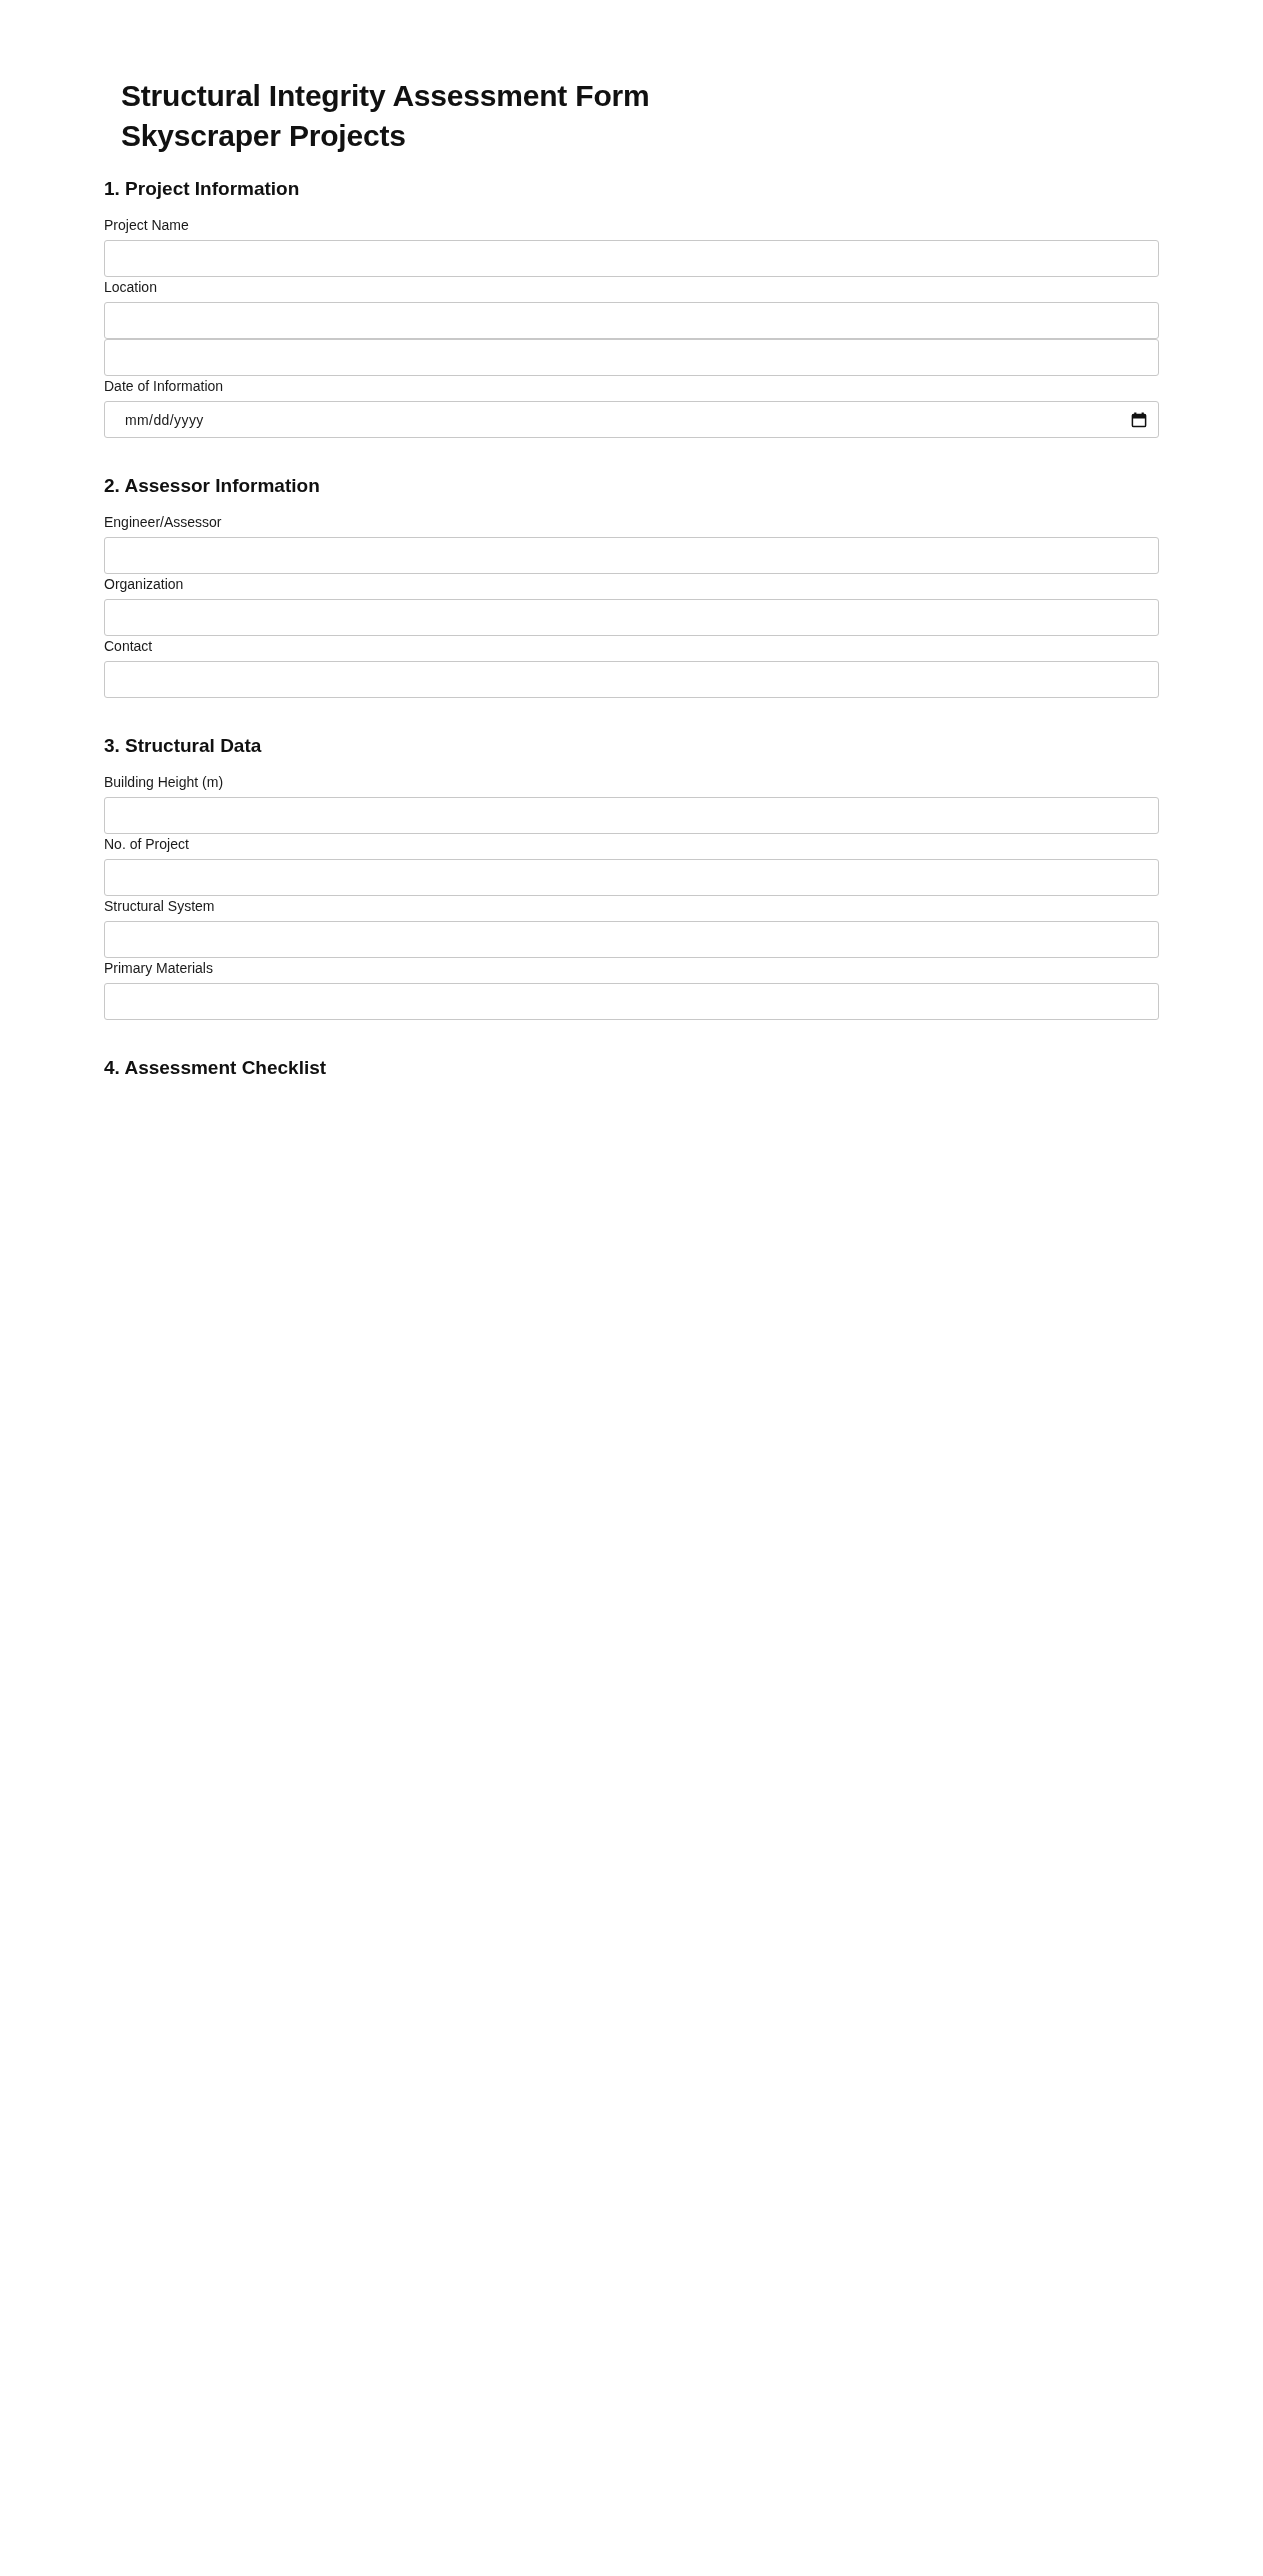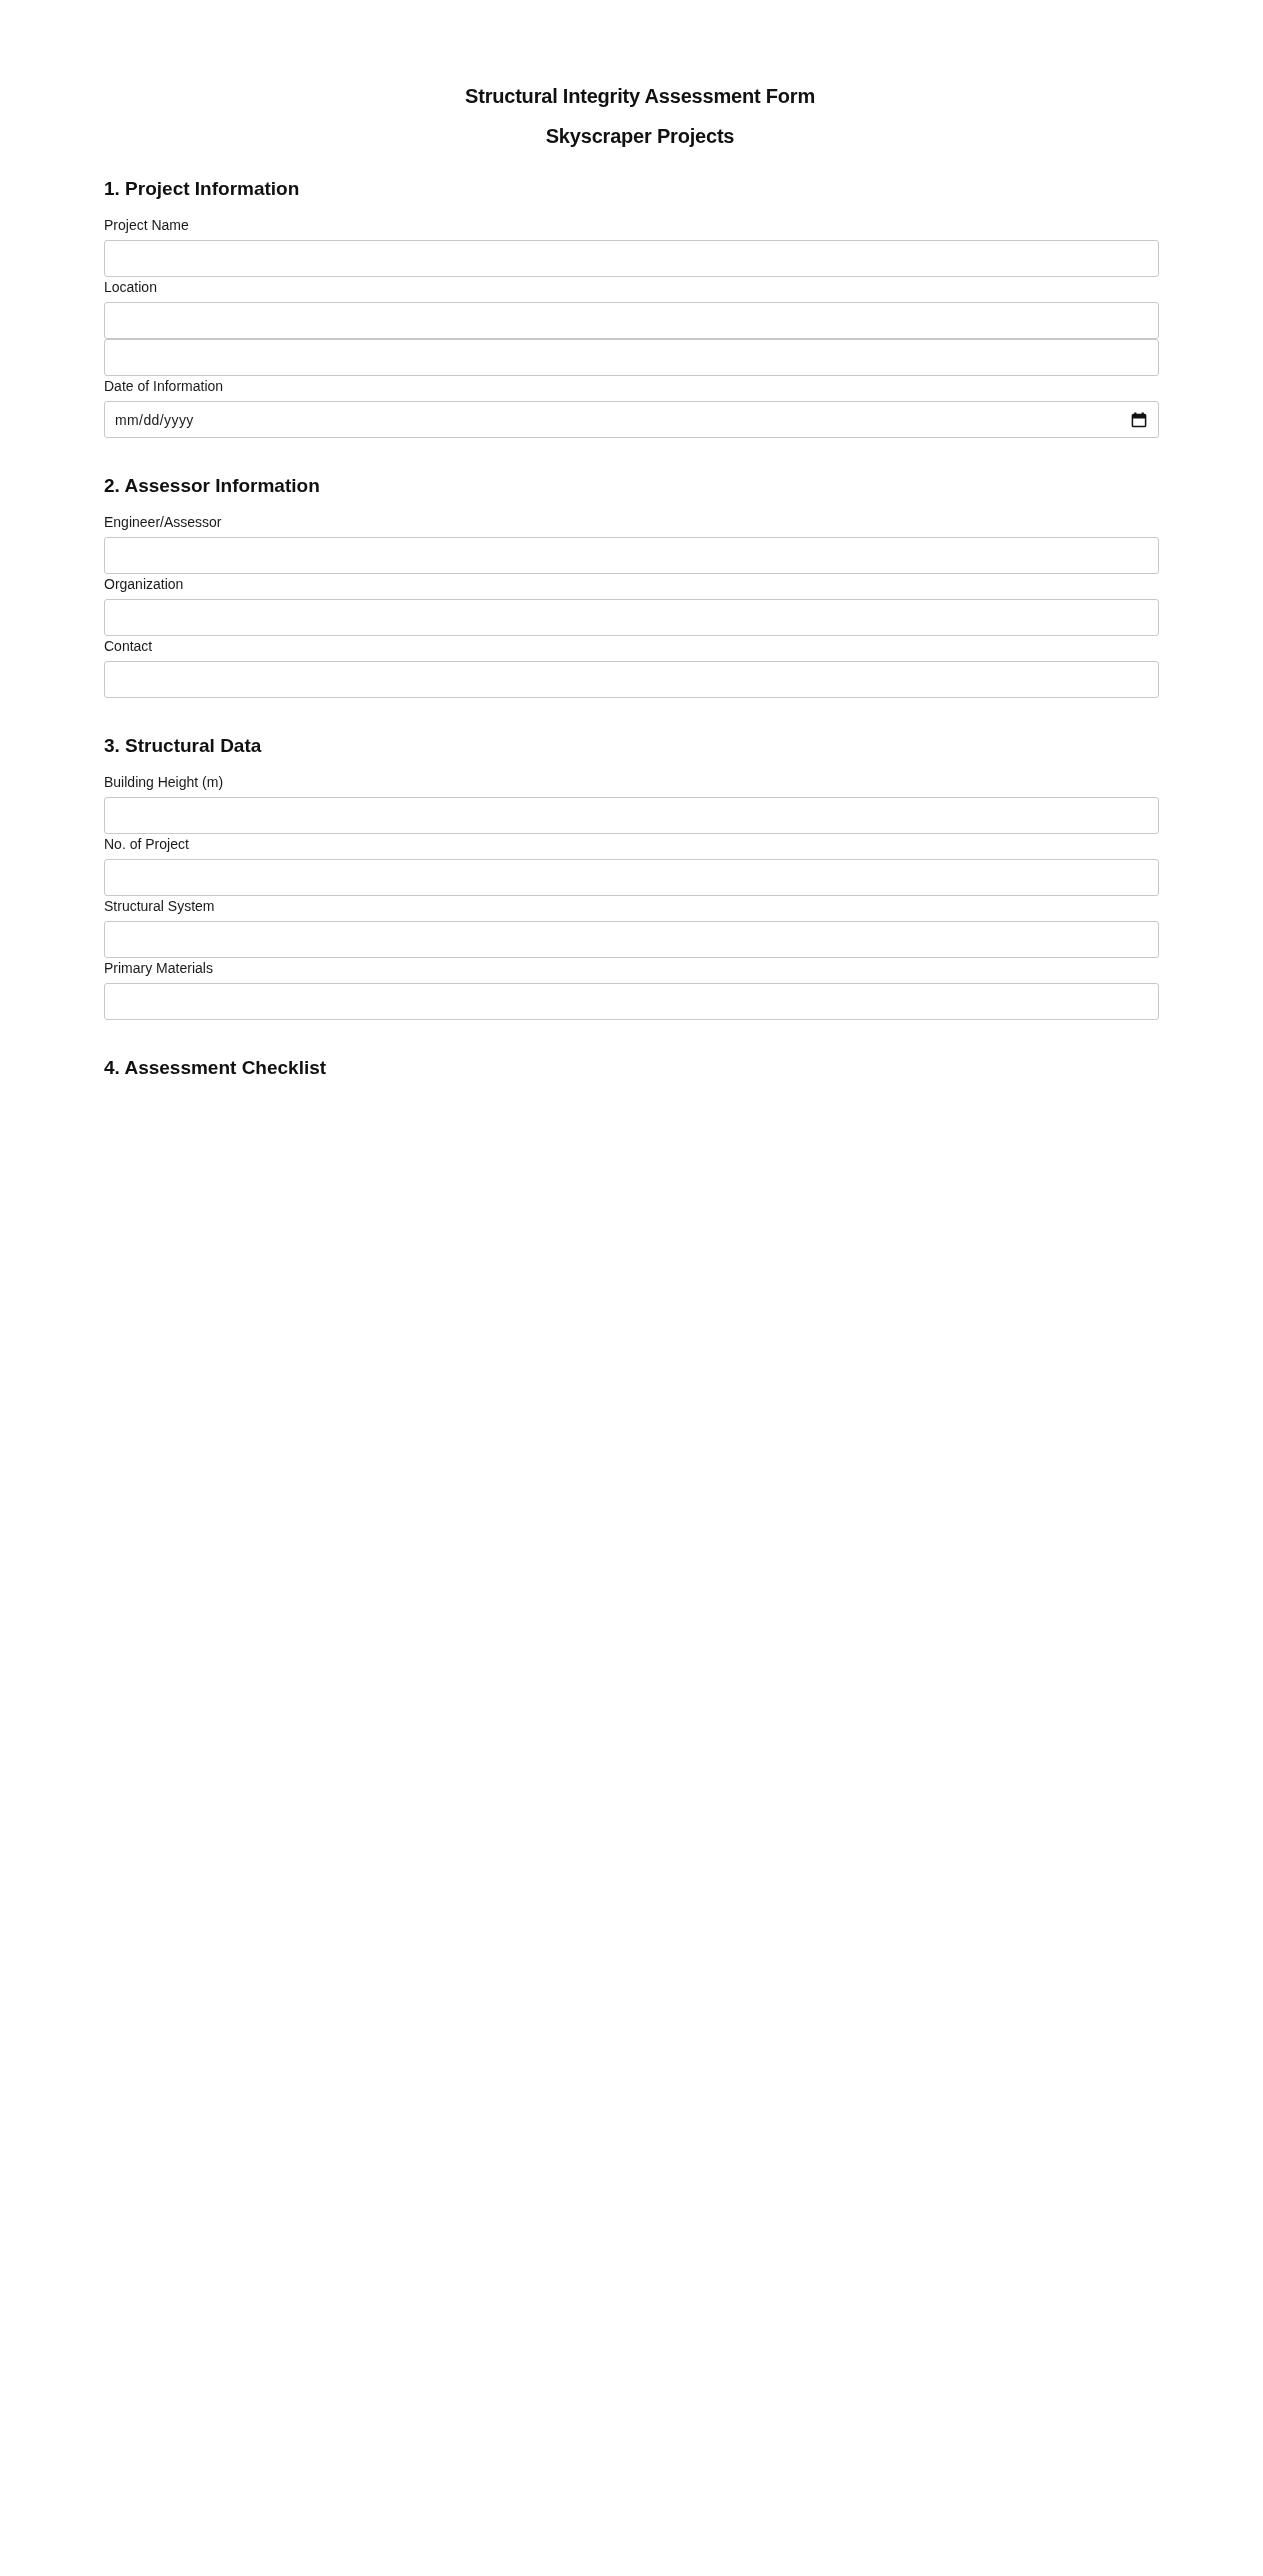--- a/index.html
+++ b/index.html
@@ -25,13 +25,12 @@
     padding-top: 76px;
   }
   h1.form-title {
-    font-size: 20px;
+    font-size: 30px;
     line-height: 40px;
     font-weight: 700;
     color: #111111;
     margin: 0 0 20px 17px;
     letter-spacing: -0.2px;
-    text-align: center;
   }
   .section {
     display: flow-root; 

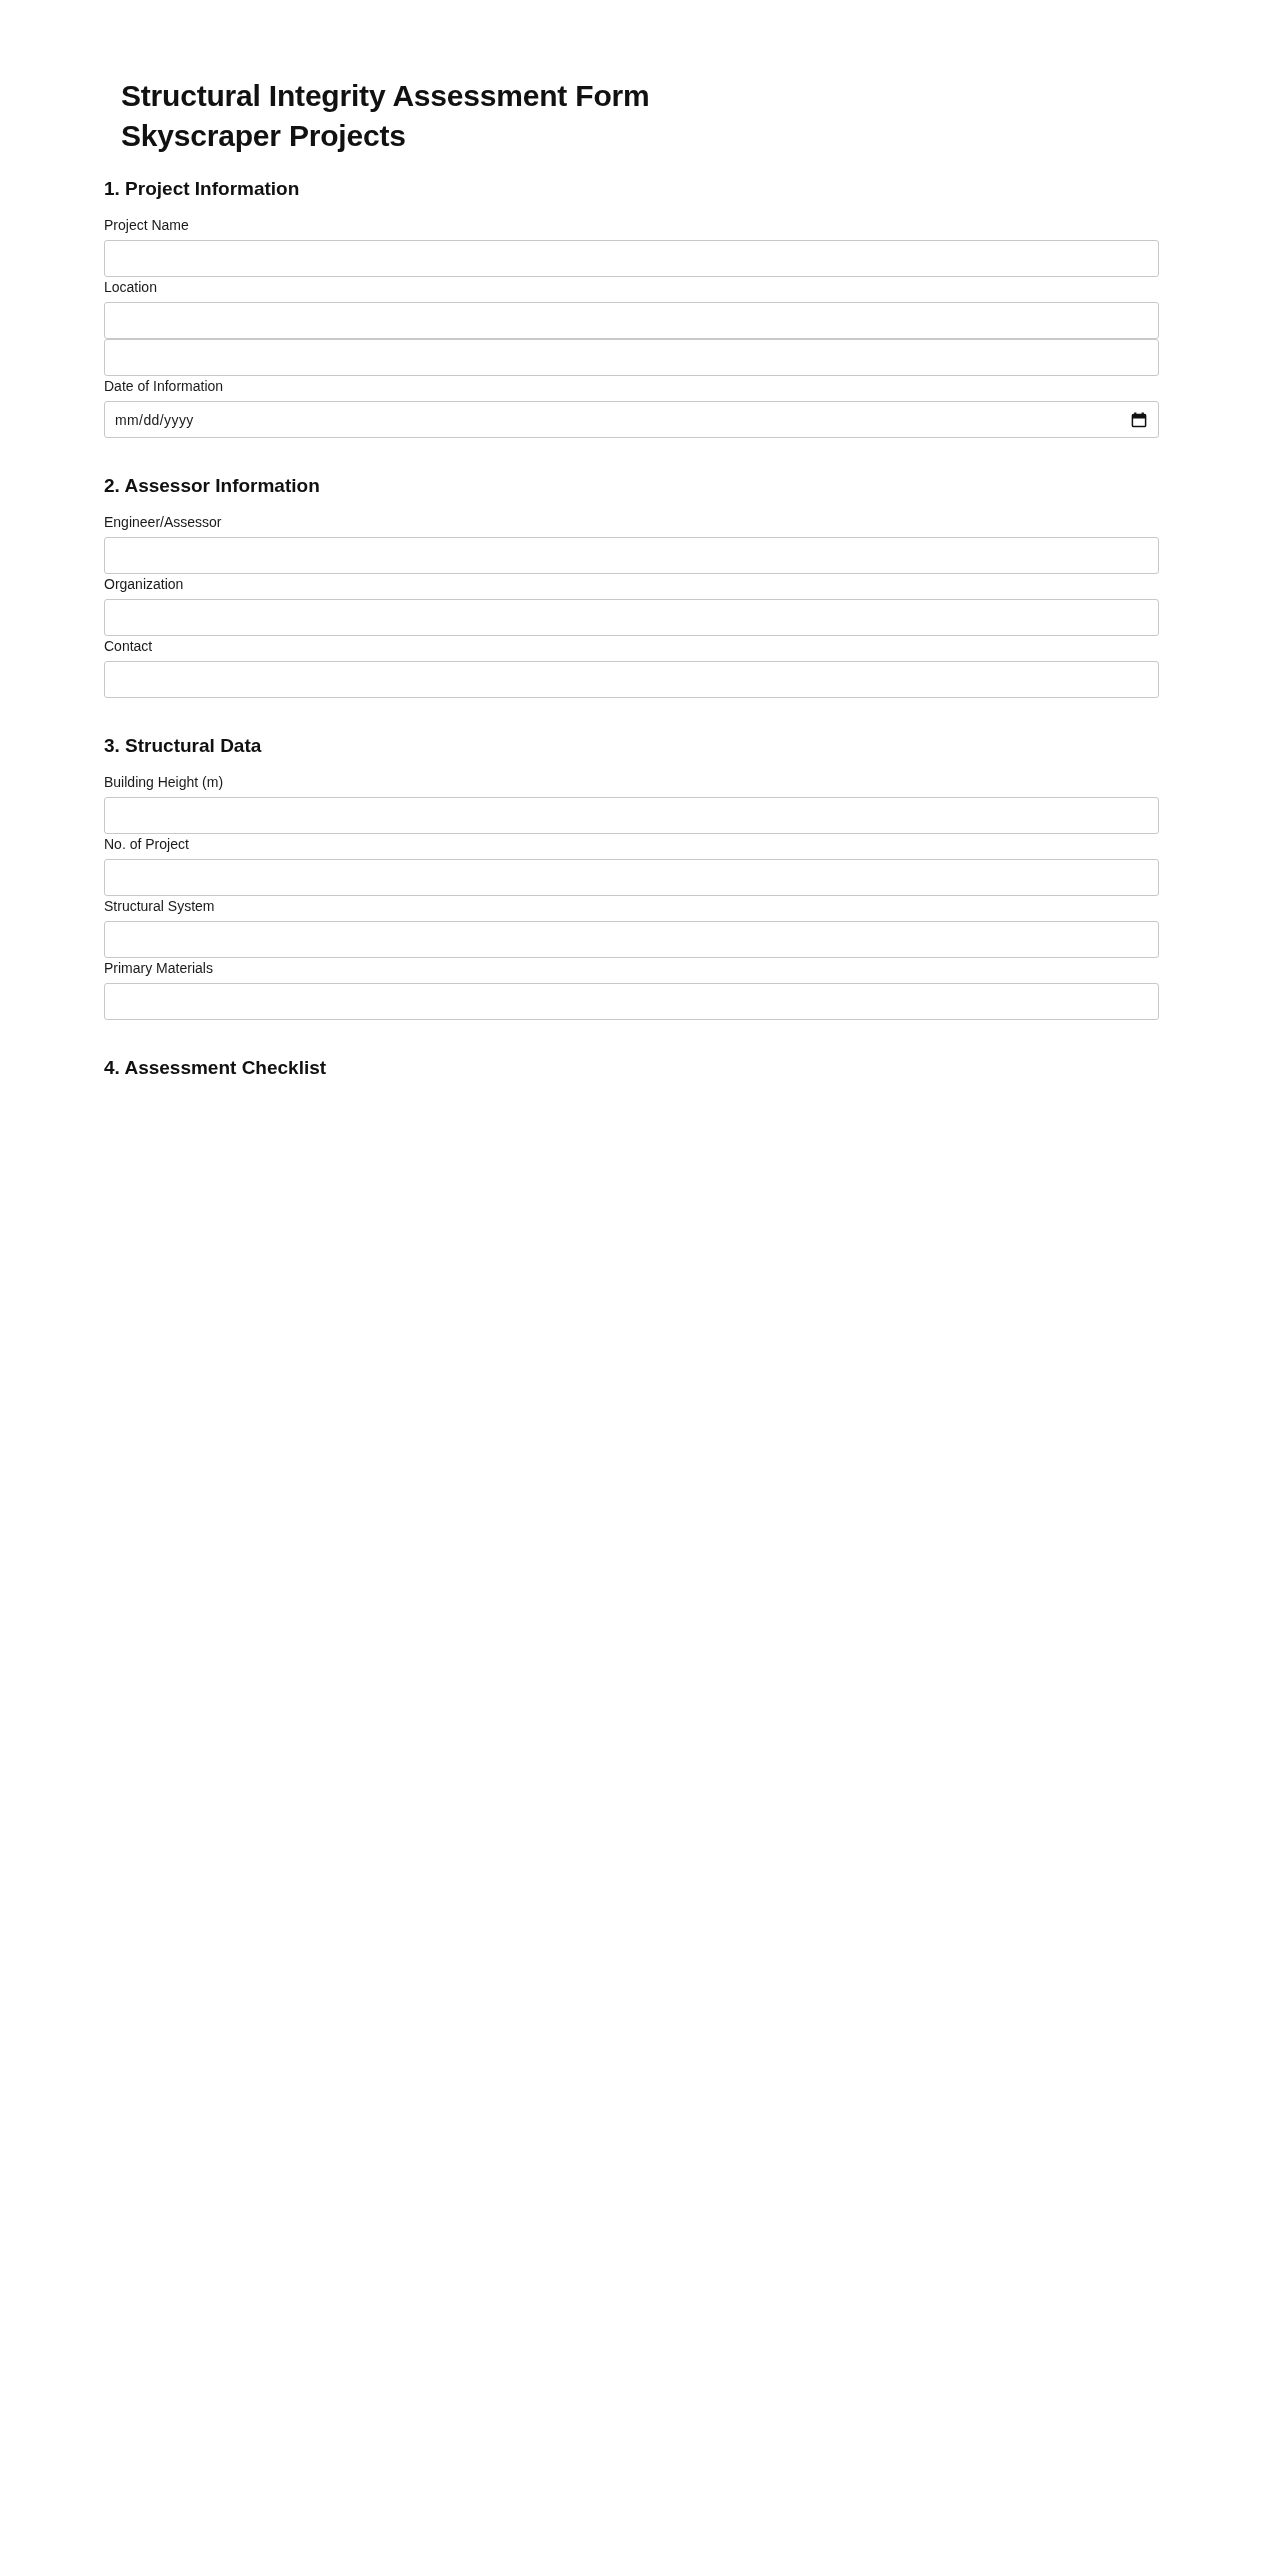--- a/index.html
+++ b/index.html
@@ -63,7 +63,7 @@
     border: 1px solid #c8c8c8;
     border-radius: 3px;
     background: #ffffff;
-    padding: 0 10px;
+    padding: 0 20px;
     font-family: "Liberation Sans", sans-serif;
     font-size: 14px;
     color: #1a1a1a;

